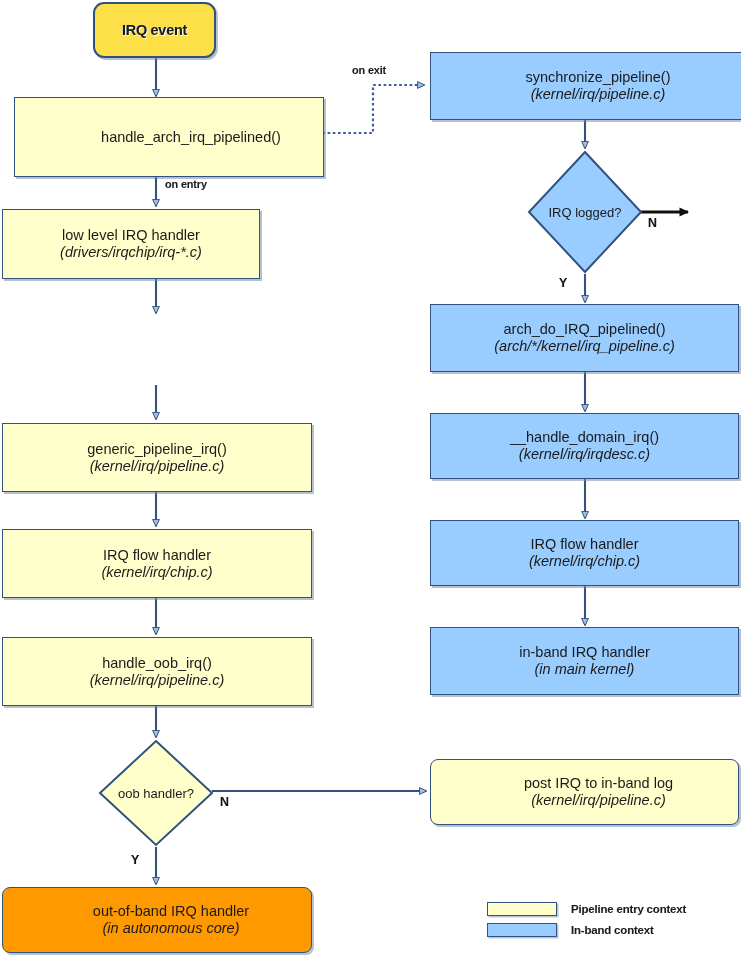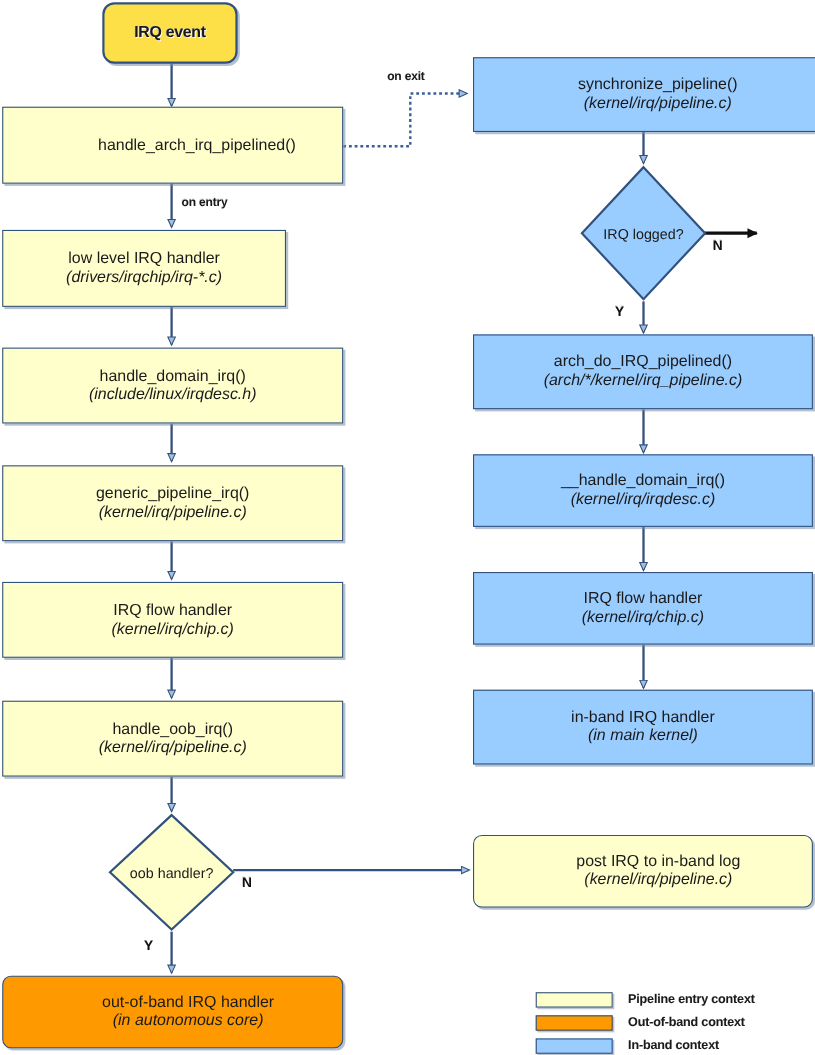--- a/index.html
+++ b/index.html
@@ -186,7 +186,7 @@
     <span class="ttl irq-event-text">IRQ event</span>
   </div>
 
-  <div class="node fill-yellow" style="left:2px; top:97px; width:310px; height:70px;padding-left:44px;">
+  <div class="node fill-yellow" style="left:14px; top:97px; width:310px; height:80px;padding-left:44px;">
     <span class="ttl">handle_arch_irq_pipelined()</span>
   </div>
 

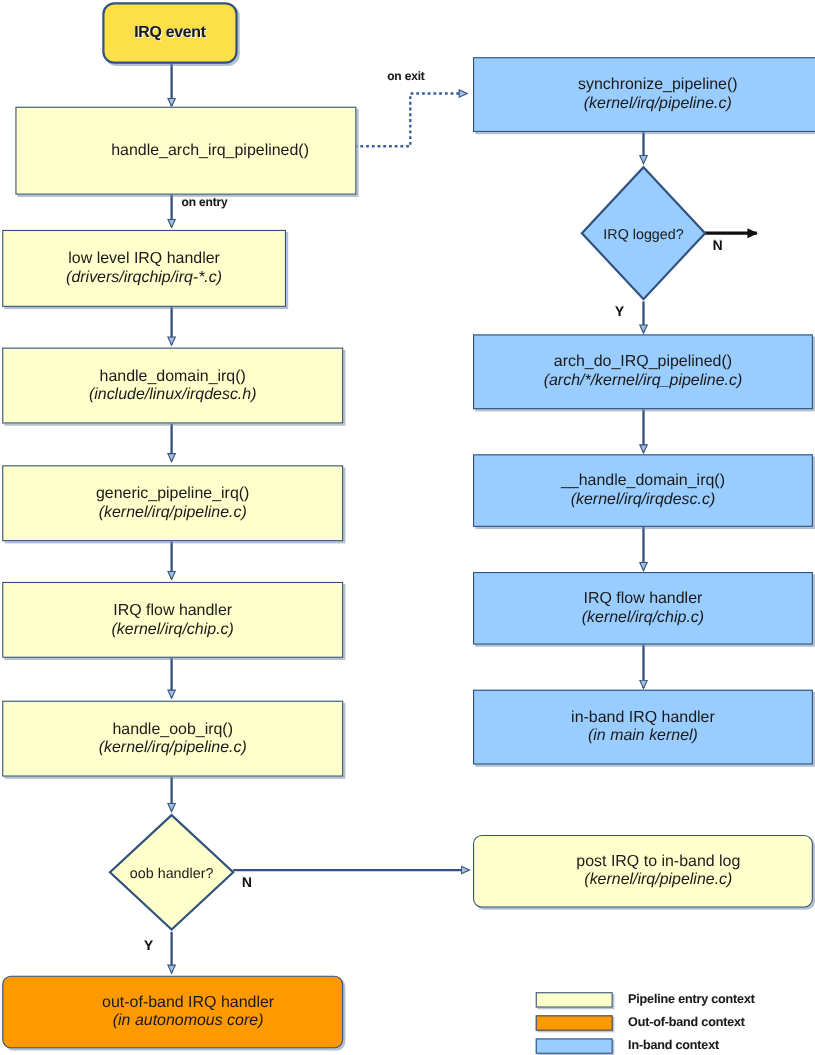--- a/index.html
+++ b/index.html
@@ -195,10 +195,6 @@
     <span class="sub">(drivers/irqchip/irq-*.c)</span>
   </div>
 
-  <div class="node fill-yellow" style="left:2px; top:316px; width:310px; height:69px;">
-    <span class="ttl">handle_domain_irq()</span>
-    <span class="sub">(include/linux/irqdesc.h)</span>
-  </div>
 
   <div class="node fill-yellow" style="left:2px; top:423px; width:310px; height:69px;">
     <span class="ttl">generic_pipeline_irq()</span>

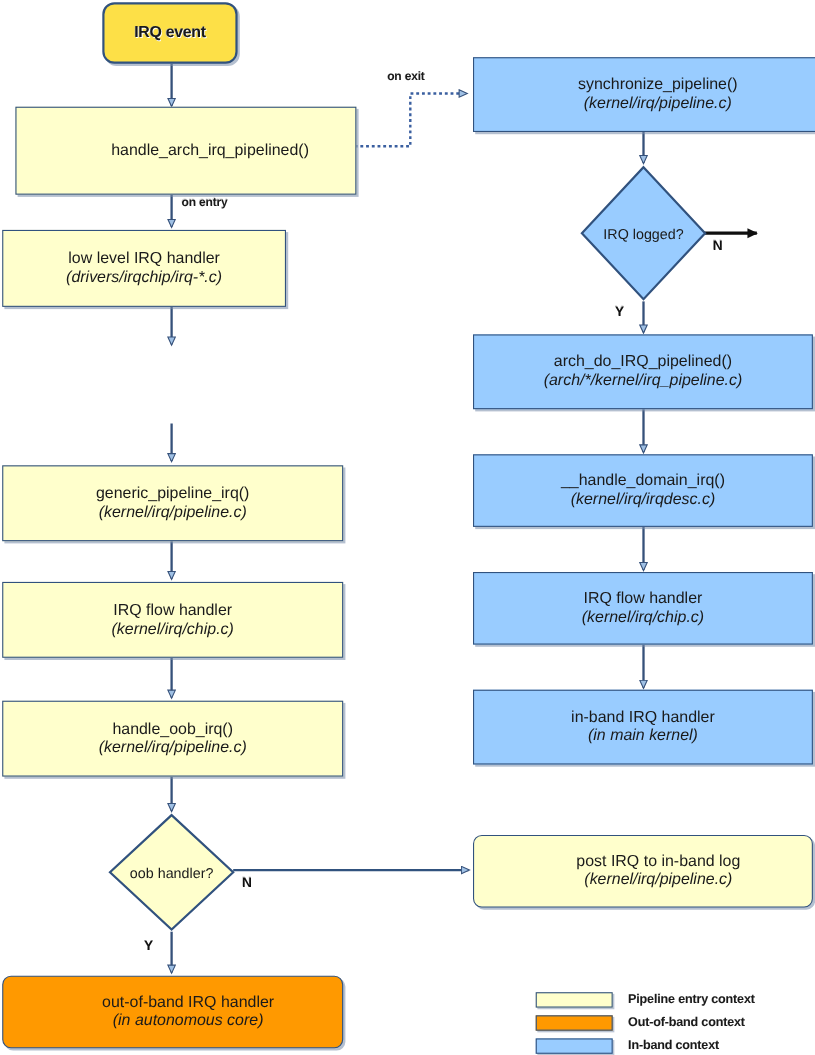--- a/index.html
+++ b/index.html
@@ -278,10 +278,6 @@
       <span class="legend-text">Pipeline entry context</span>
     </div>
     <div class="legend-row">
-      <span class="legend-swatch" style="background:#ff9900;"></span>
-      <span class="legend-text">Out-of-band context</span>
-    </div>
-    <div class="legend-row">
       <span class="legend-swatch" style="background:#99ccff;"></span>
       <span class="legend-text">In-band context</span>
     </div>

